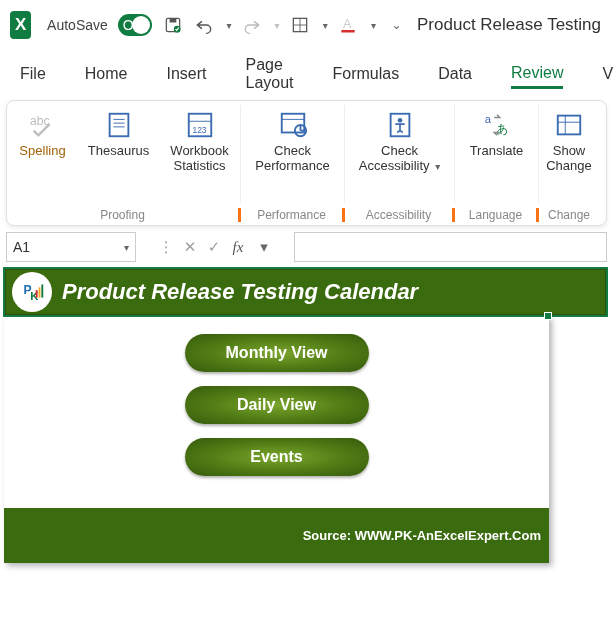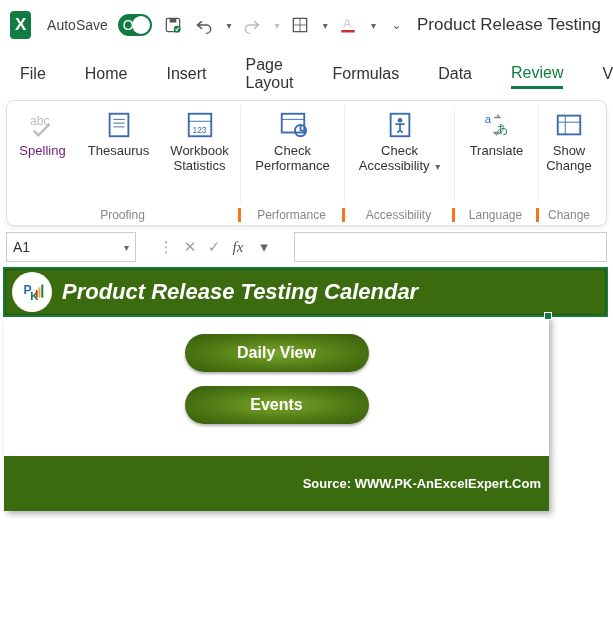--- a/index.html
+++ b/index.html
@@ -103,7 +103,7 @@
     font-size: 13px; color: #333;
     padding: 2px 0;
   }
-  .ribbon-item.disabled { color: #701a75; }
+  .ribbon-item.disabled { color: #a16207; }
   .ribbon-item .icon-slot { height: 36px; display:flex; align-items:center; justify-content:center; }
   .ribbon-item .icon-slot svg { width: 30px; height: 30px; }
   .ribbon-labels {

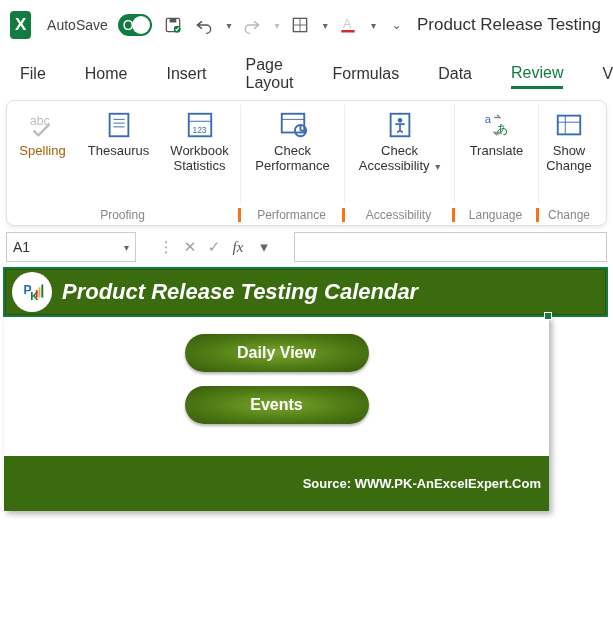--- a/index.html
+++ b/index.html
@@ -413,6 +413,7 @@
   <div class="sel-handle"></div>
 
   <div class="card">
+    <div class="nav-btn">Monthly View</div>
     <div class="nav-btn">Daily View</div>
     <div class="nav-btn">Events</div>
     <div class="source-bar">Source: WWW.PK-AnExcelExpert.Com</div>

